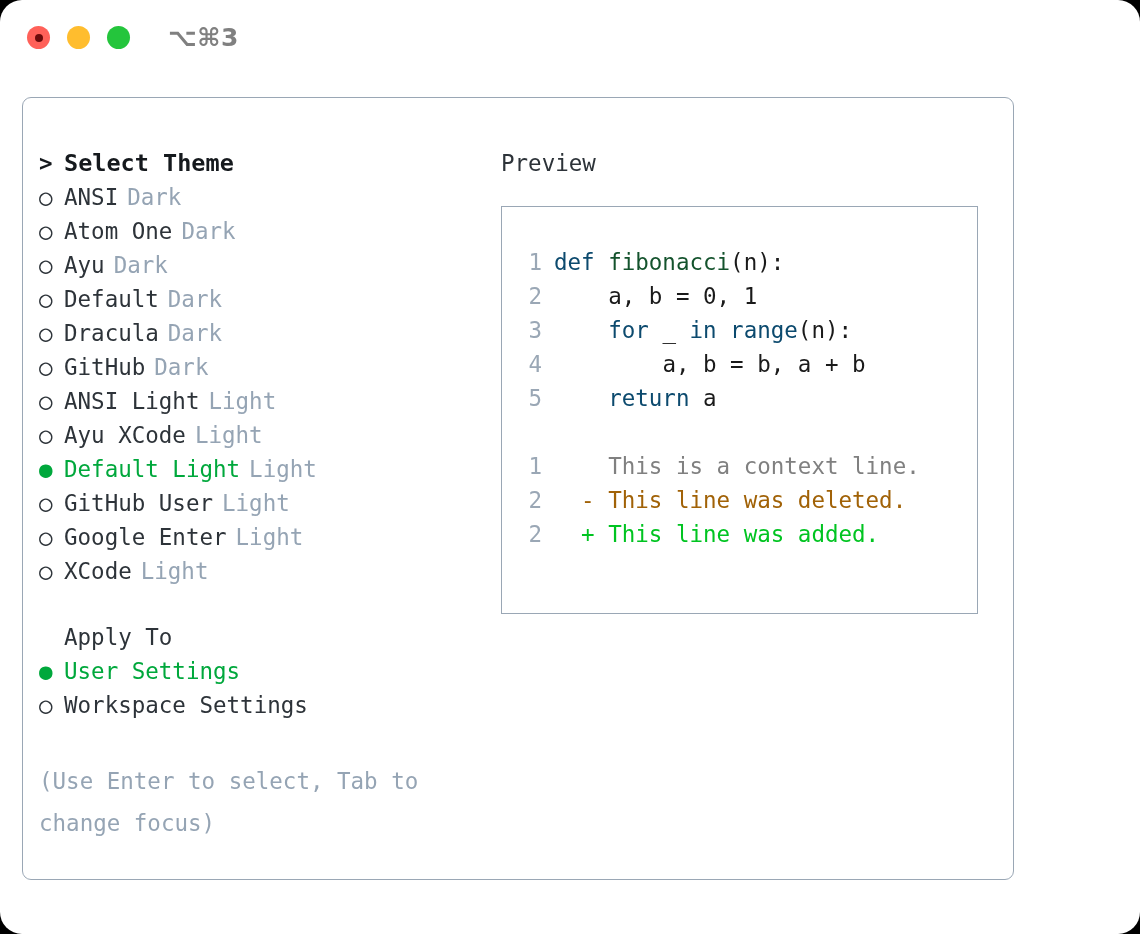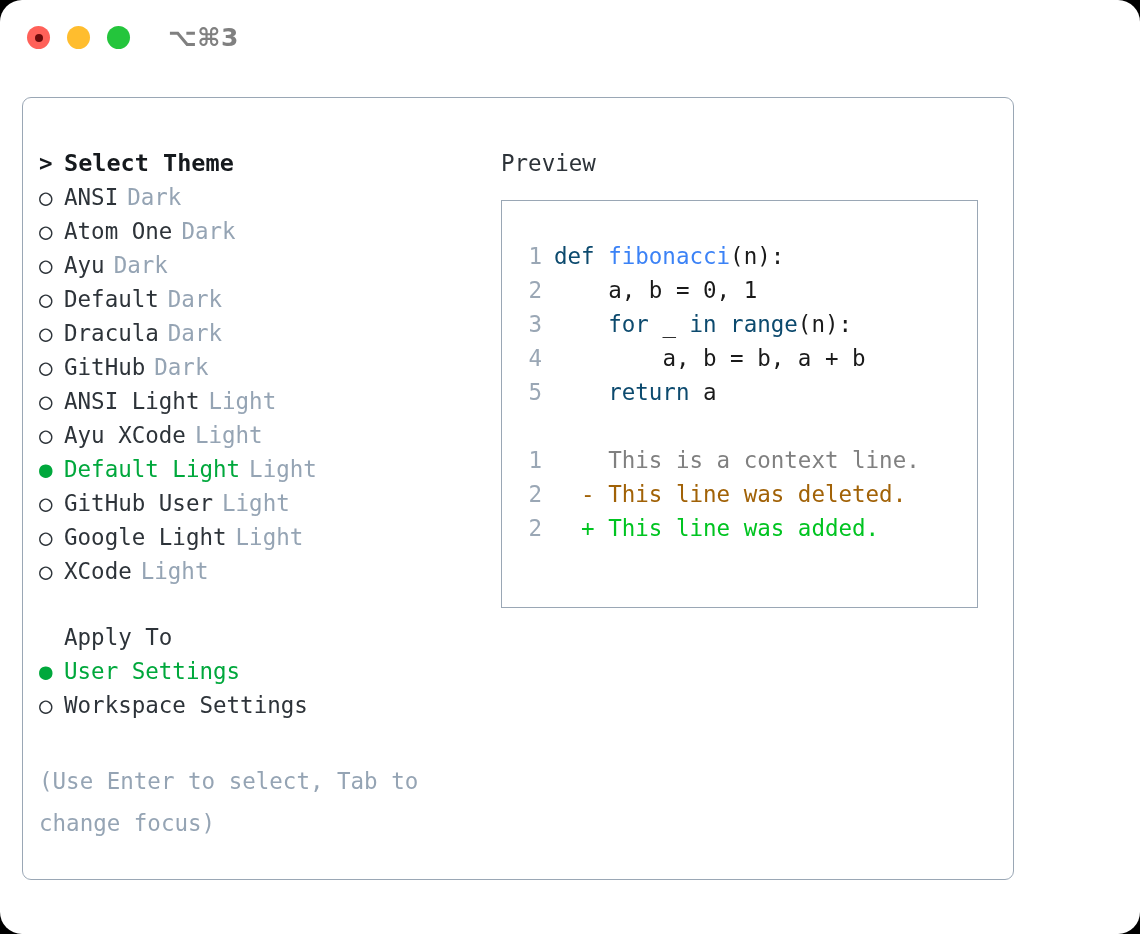--- a/index.html
+++ b/index.html
@@ -165,7 +165,7 @@
     font-size: 22.5px;
     line-height: 34px;
     color: #2d3339;
-    margin-bottom: 20px;
+    margin-bottom: 26px;
   }
   .preview-box {
     width: 477px;

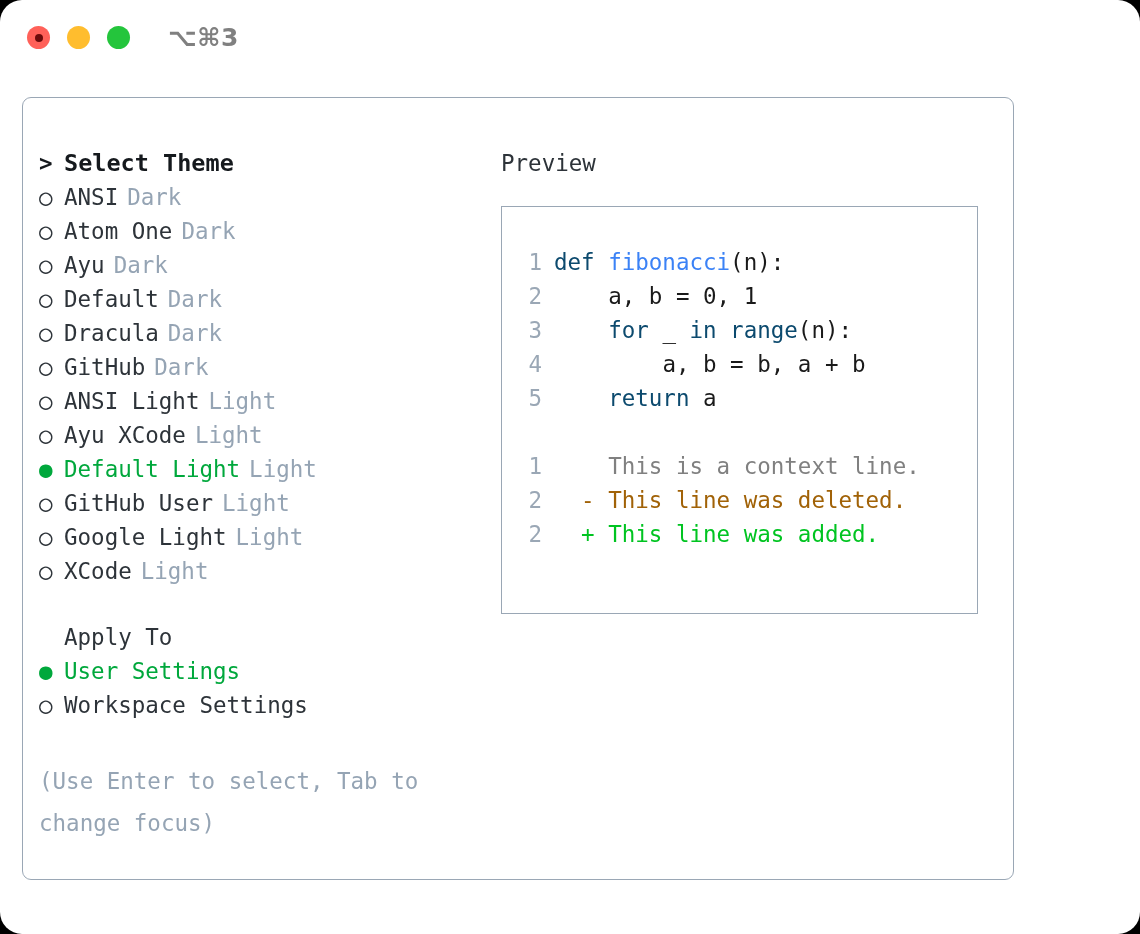--- a/index.html
+++ b/index.html
@@ -195,7 +195,7 @@
   .blank-line { height: 34px; }
 
   .tok-kw  { color: #0c4a6e; }
-  .tok-fn  { color: #3b82f6; }
+  .tok-fn  { color: #14532d; }
   .tok-pl  { color: #1a1a1a; }
   .tok-ctx { color: #808080; }
   .tok-del { color: #a16207; }

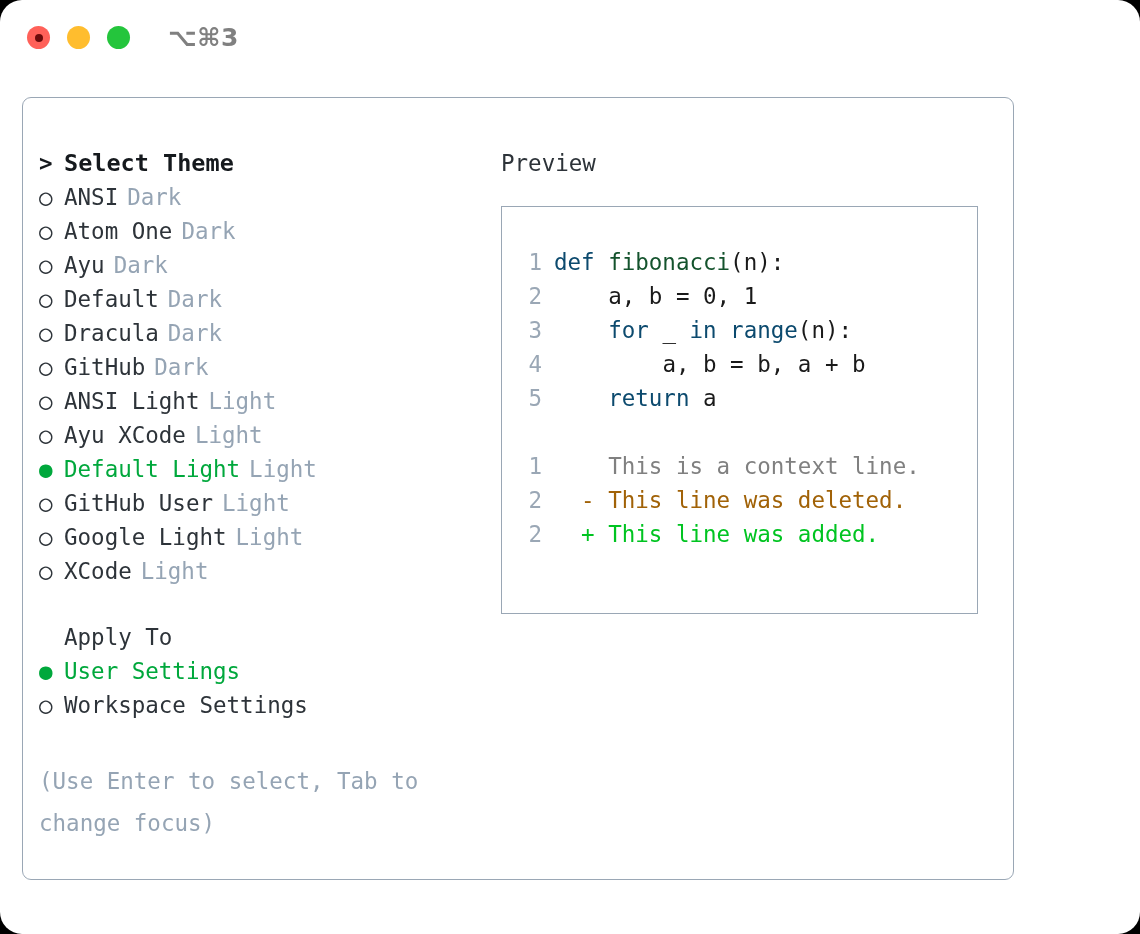--- a/index.html
+++ b/index.html
@@ -235,7 +235,7 @@
             <div class="row"><span class="marker">○</span><span class="label">Ayu XCode</span><span class="suffix">Light</span></div>
             <div class="row selected"><span class="marker sel">●</span><span class="label">Default Light</span><span class="suffix">Light</span></div>
             <div class="row"><span class="marker">○</span><span class="label">GitHub User</span><span class="suffix">Light</span></div>
-            <div class="row"><span class="marker">○</span><span class="label">Google Light</span><span class="suffix">Light</span></div>
+            <div class="row"><span class="marker">○</span><span class="label">Google Enter</span><span class="suffix">Light</span></div>
             <div class="row"><span class="marker">○</span><span class="label">XCode</span><span class="suffix">Light</span></div>
           </div>
 

